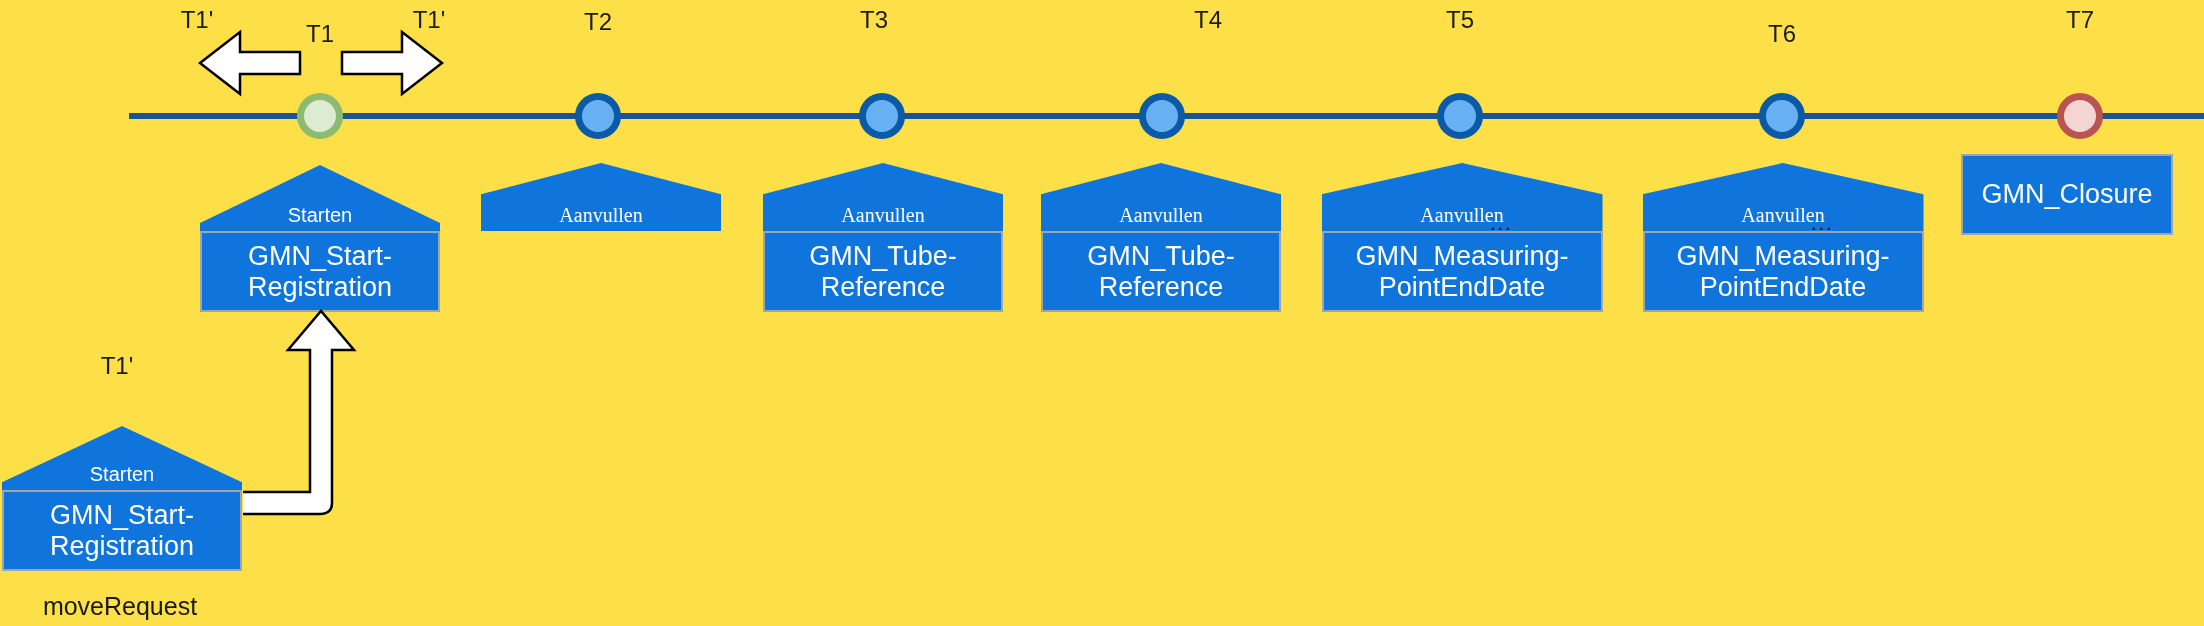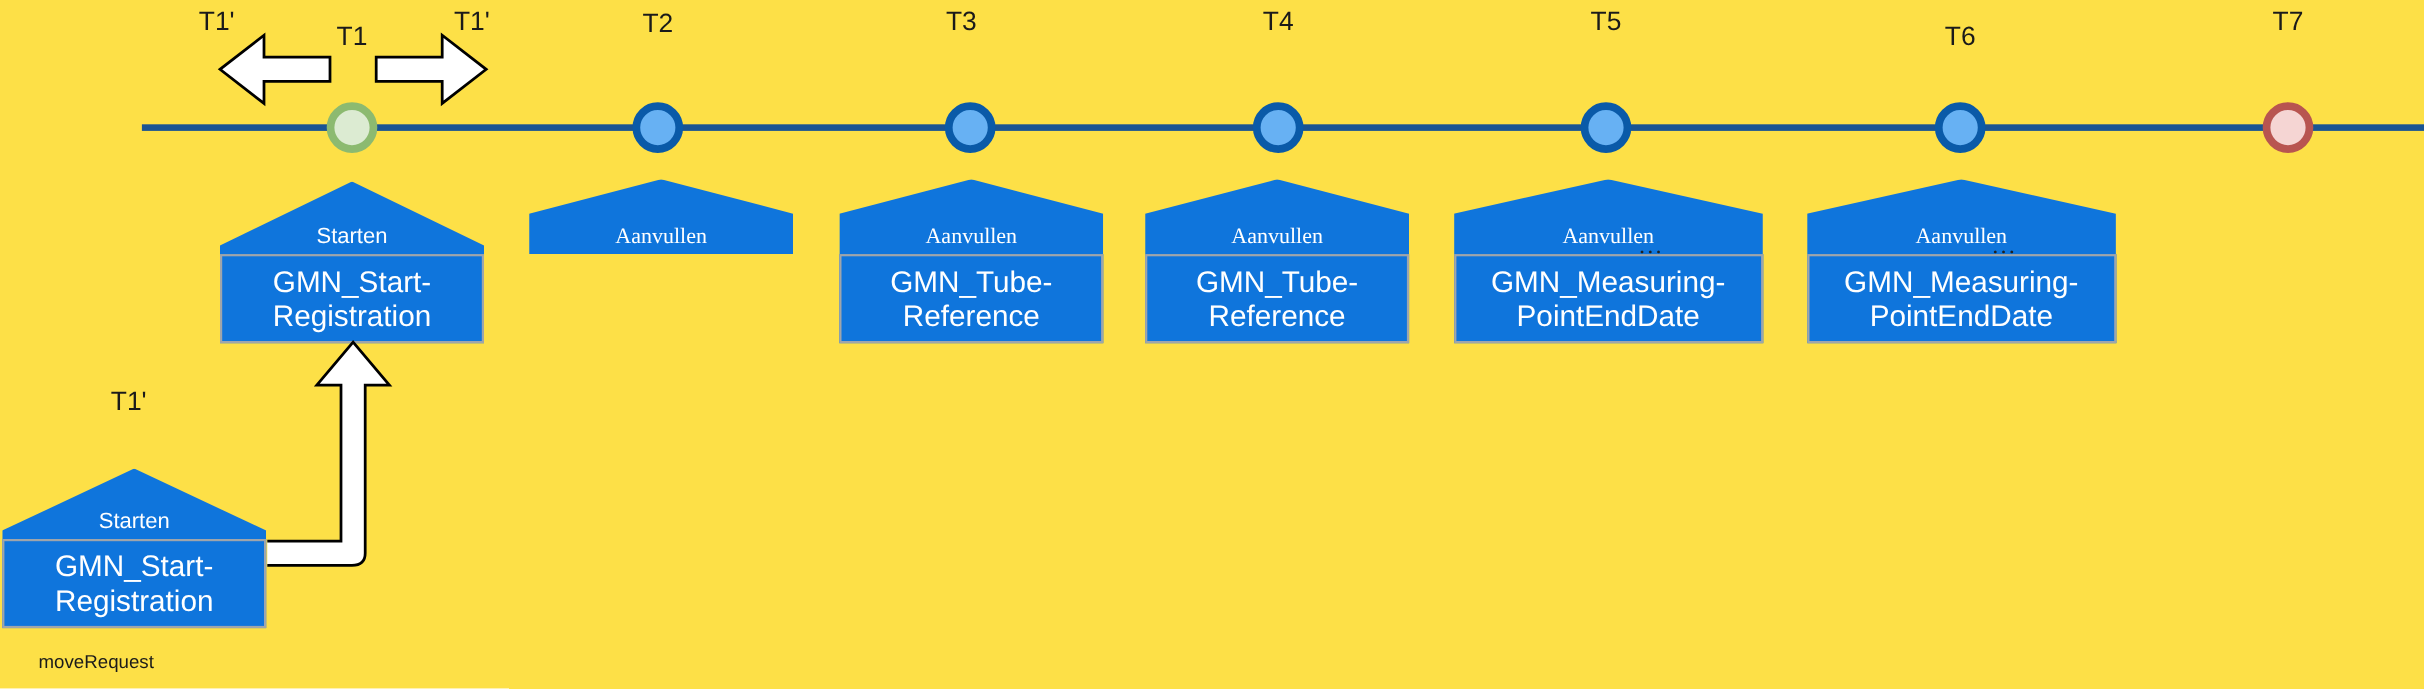--- a/index.html
+++ b/index.html
@@ -82,7 +82,7 @@
       <div class="node" style="left: 575px; top: 93px;"></div>
       <span class="node-label" style="left: 829px; top: 6px;">T3</span>
       <div class="node" style="left: 859px; top: 93px;"></div>
-      <span class="node-label" style="left: 1117px; top: 6px;">T4</span>
+      <span class="node-label" style="left: 1163px; top: 6px;">T4</span>
       <div class="node" style="left: 1139px; top: 93px;"></div>
       <span class="node-label" style="left: 1415px; top: 6px;">T5</span>
       <div class="node" style="left: 1437px; top: 93px;"></div>

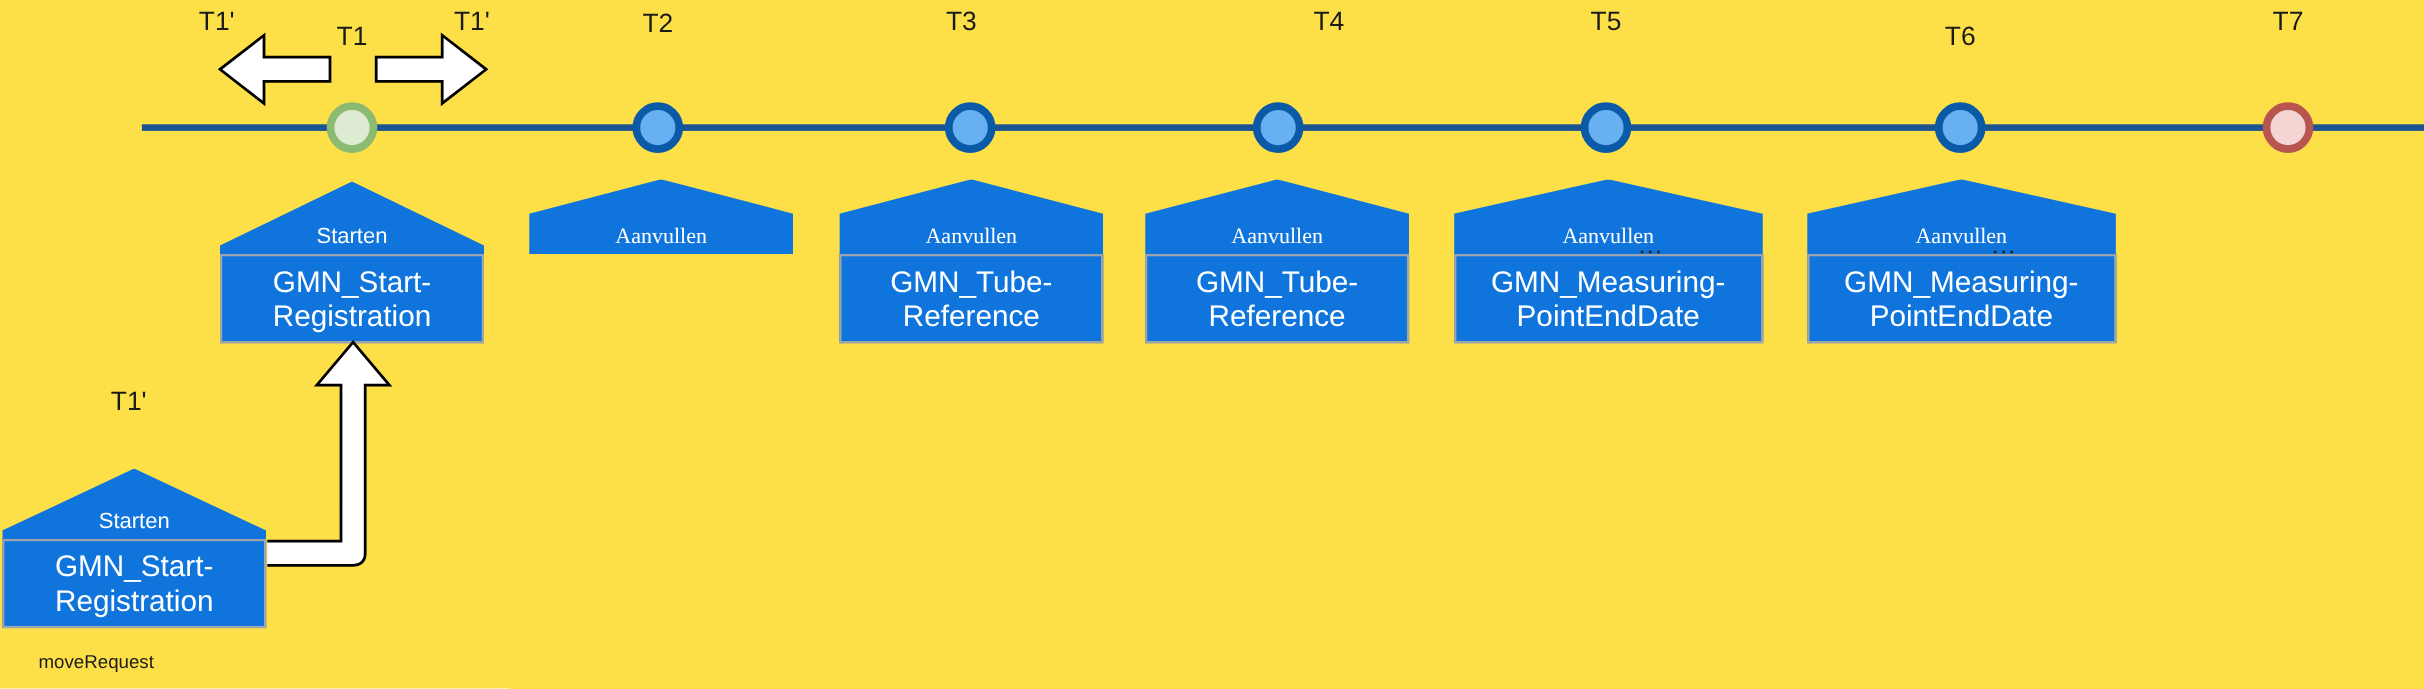--- a/index.html
+++ b/index.html
@@ -143,6 +143,9 @@
         </div>
       </div>
       <div class="house" style="left: 1961px; top: 154px; width: 212px;">
+        <div class="entity-box" style="height: 81px;">
+          <div>GMN_Closure</div>
+        </div>
       </div>
     </div>
 

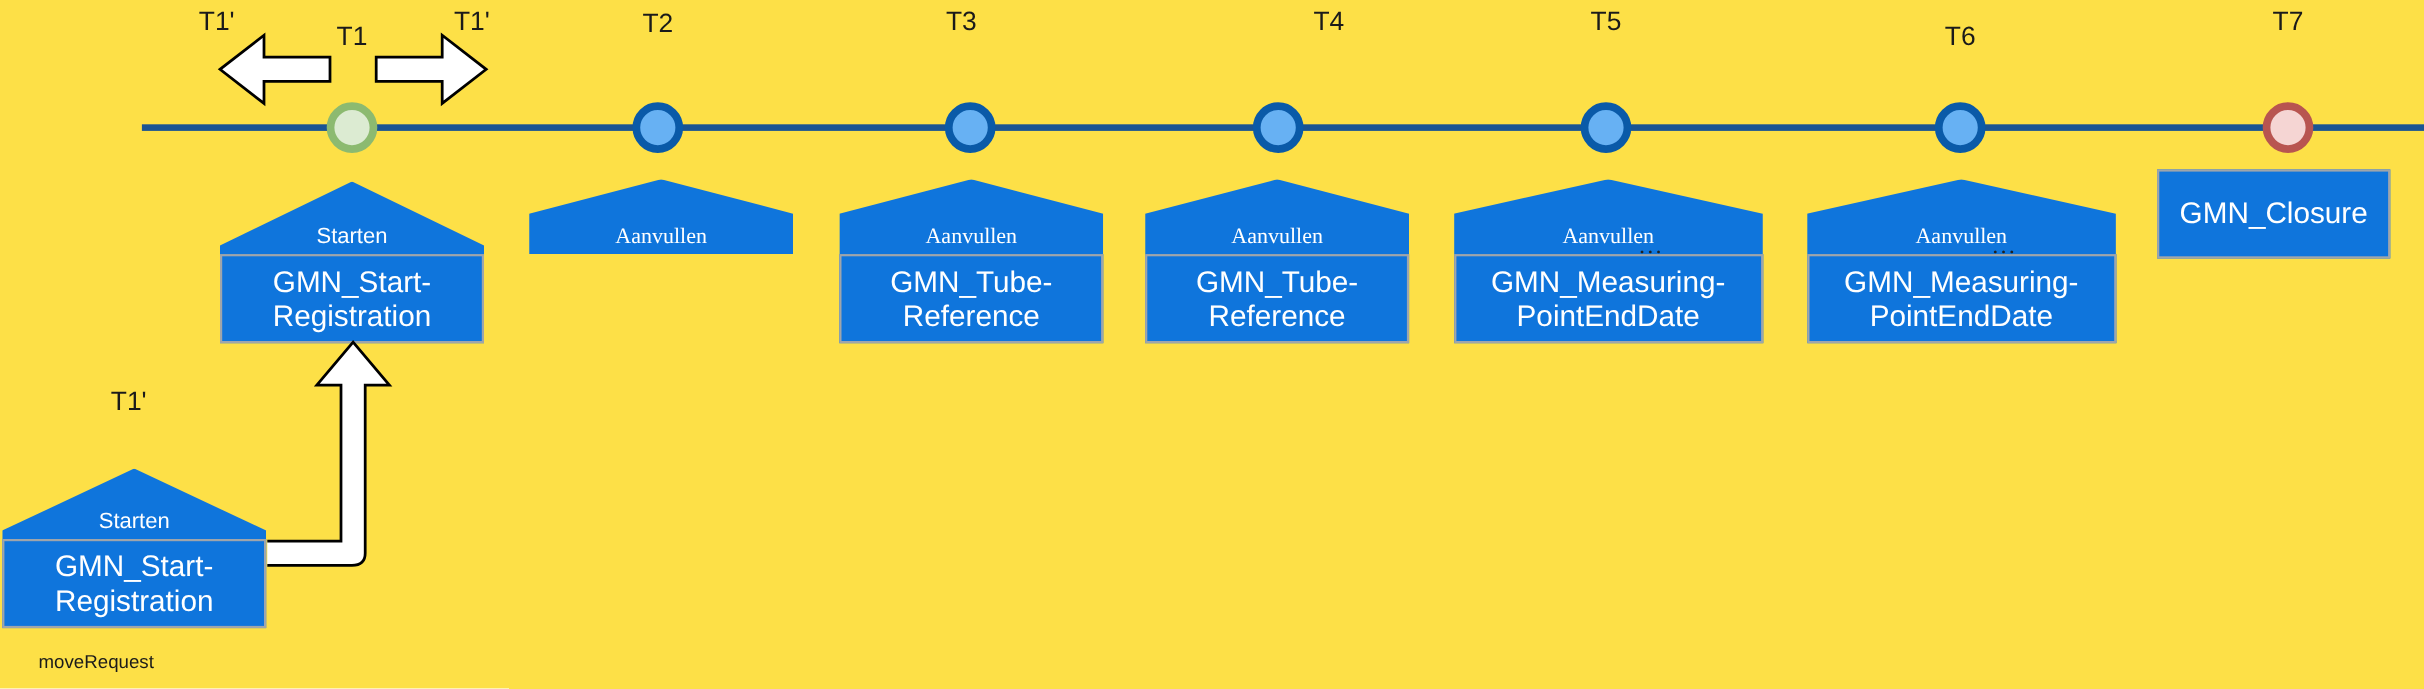--- a/index.html
+++ b/index.html
@@ -57,8 +57,8 @@
     font-size:24px;color:var(--label-black);
   }
   #move-request-caption{
-    position:absolute;left:35px;top:592px;width:170px;
-    font-size:17px;color:var(--label-black);
+    position:absolute;left:35px;top:592px;width:170px;text-align:center;
+    font-size:25px;color:var(--label-black);
   }
   #arrow-labels .node-label{width:90px;}
   #arrows-svg{position:absolute;left:0;top:0;pointer-events:none;}

